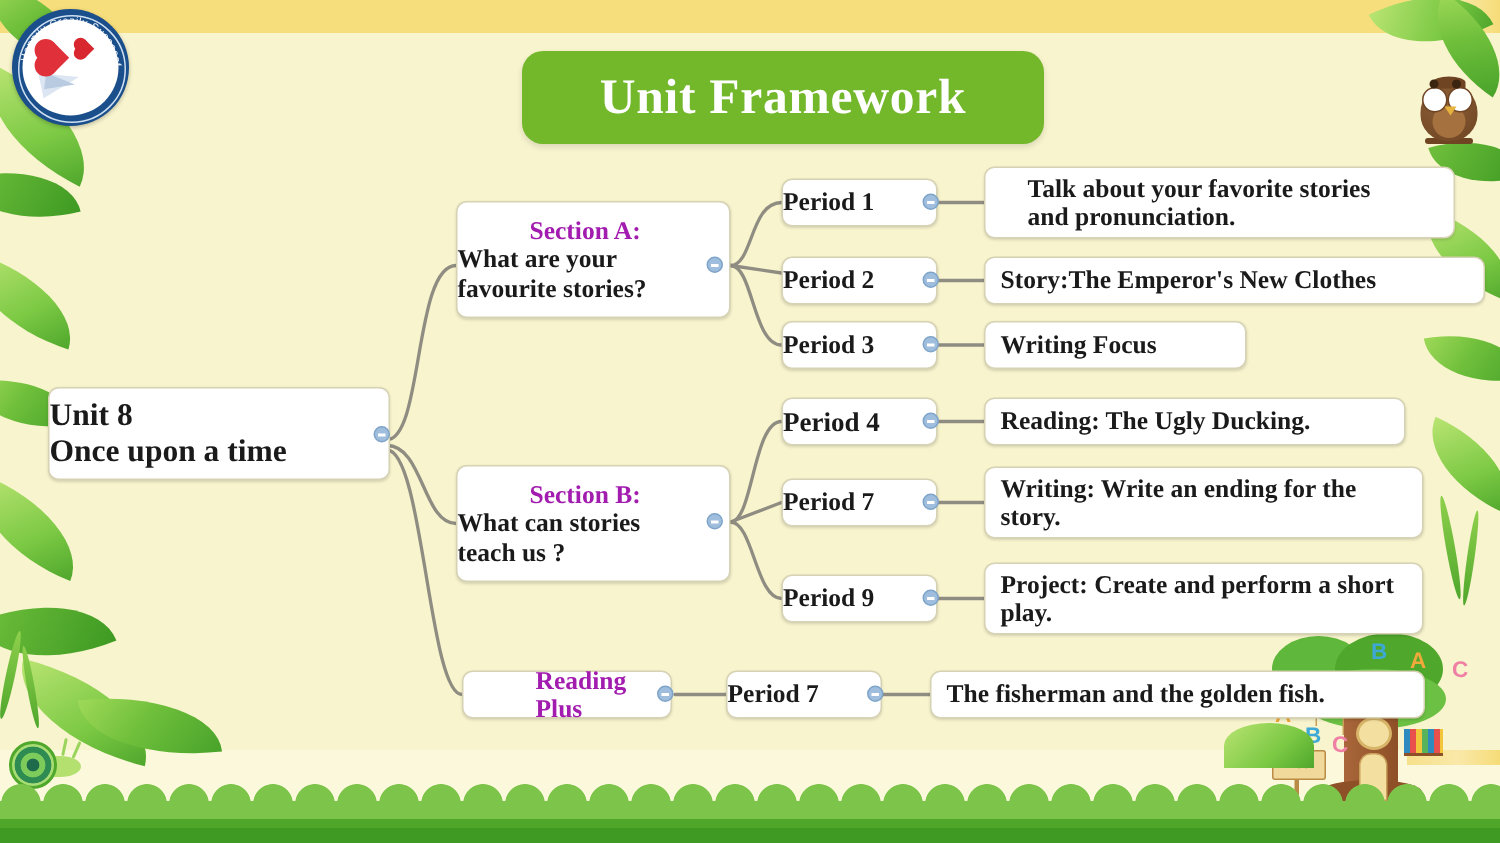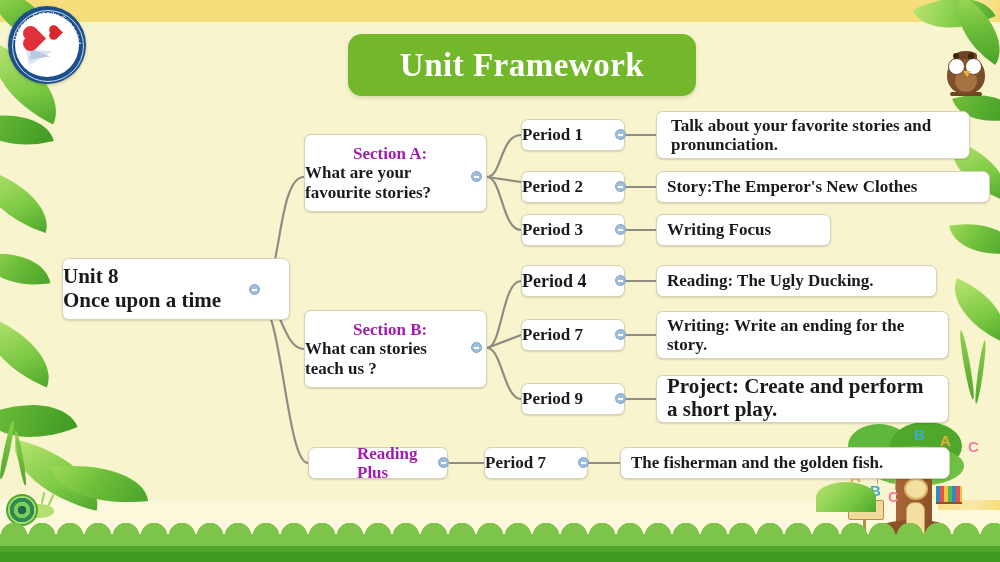--- a/index.html
+++ b/index.html
@@ -474,7 +474,7 @@
   </div>
   <div class="collapse" style="left:578px;top:457px;"></div>
 
-  <div class="node left" style="left:656px;top:111px;width:314px;height:48px;font-size:17px;padding:0 14px;">
+  <div class="node left" style="left:656px;top:111px;width:314px;height:48px;font-size:17px;padding:0 28px;">
     <div class="lines">
         <div>Talk about your favorite stories and pronunciation.</div>
       </div>

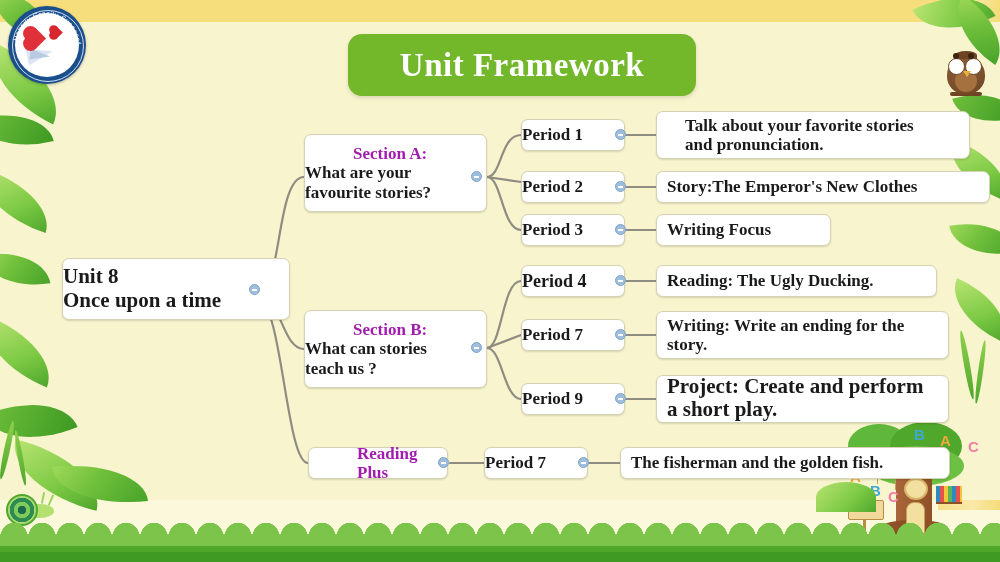--- a/index.html
+++ b/index.html
@@ -392,7 +392,7 @@
     </g>
   </svg>
 
-  <div class="node center" style="left:32px;top:258px;width:228px;height:62px;font-size:21px;margin-left:30px;">
+  <div class="node center" style="left:32px;top:258px;width:228px;height:62px;font-size:21px;">
     <div class="lines">
       <div>Unit 8</div>
       <div>Once upon a time</div>

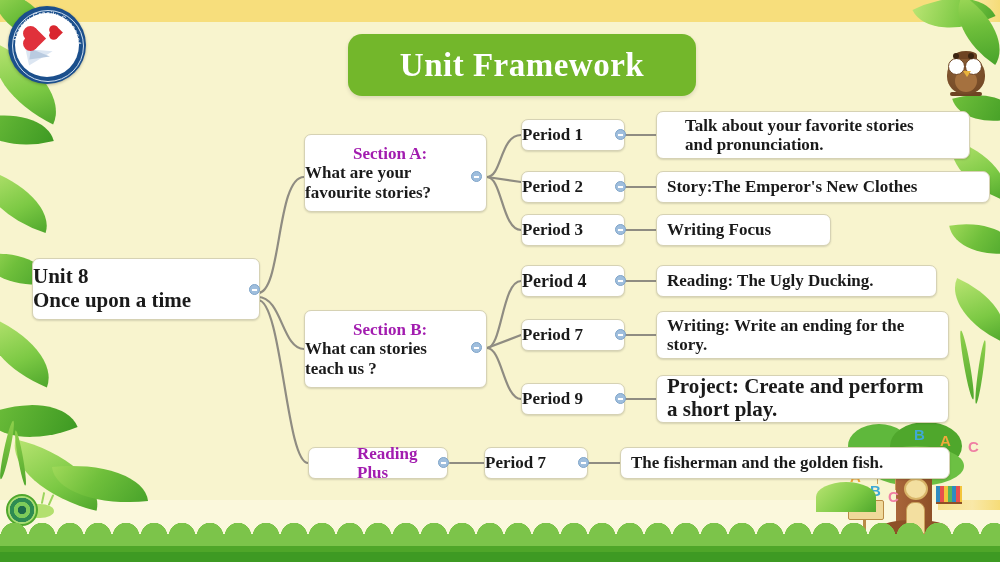--- a/index.html
+++ b/index.html
@@ -504,7 +504,7 @@
       </div>
   </div>
 
-  <div class="node left" style="left:656px;top:375px;width:293px;height:48px;font-size:21px;padding:0 10px;align-items:flex-end;">
+  <div class="node left" style="left:656px;top:375px;width:293px;height:48px;font-size:17px;padding:0 10px;">
     <div class="lines">
         <div>Project: Create and perform a short play.</div>
       </div>

